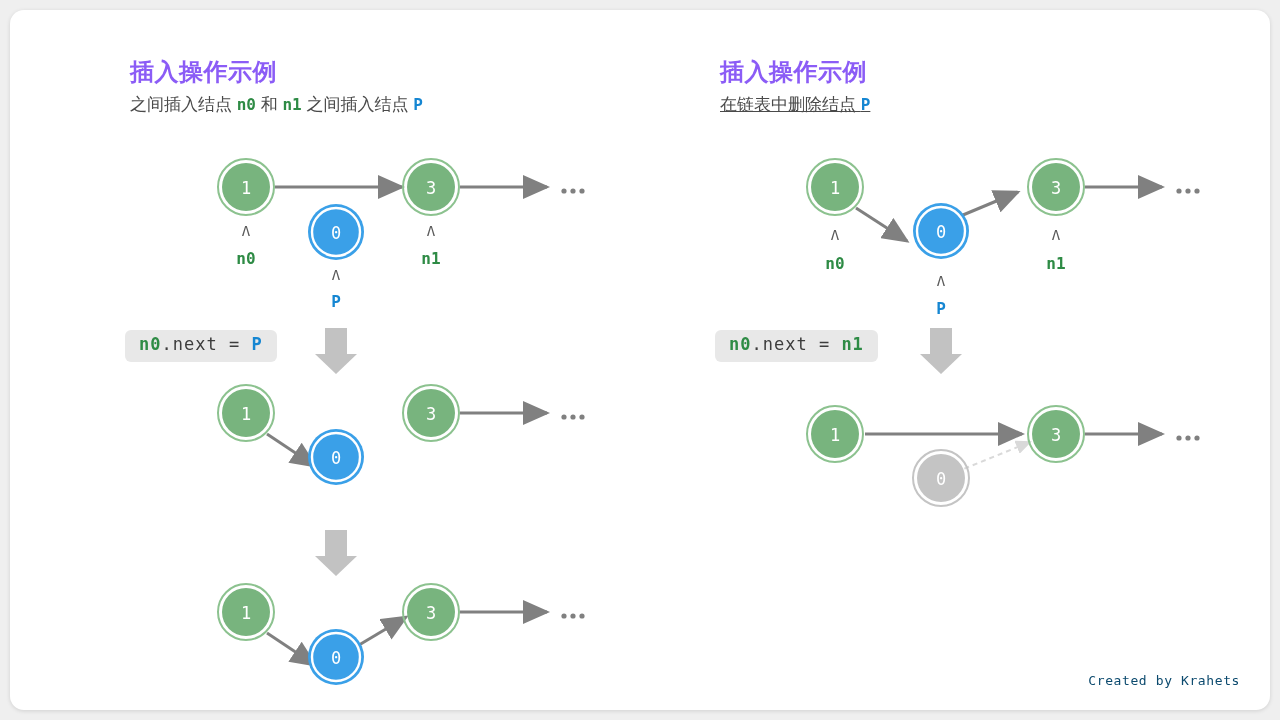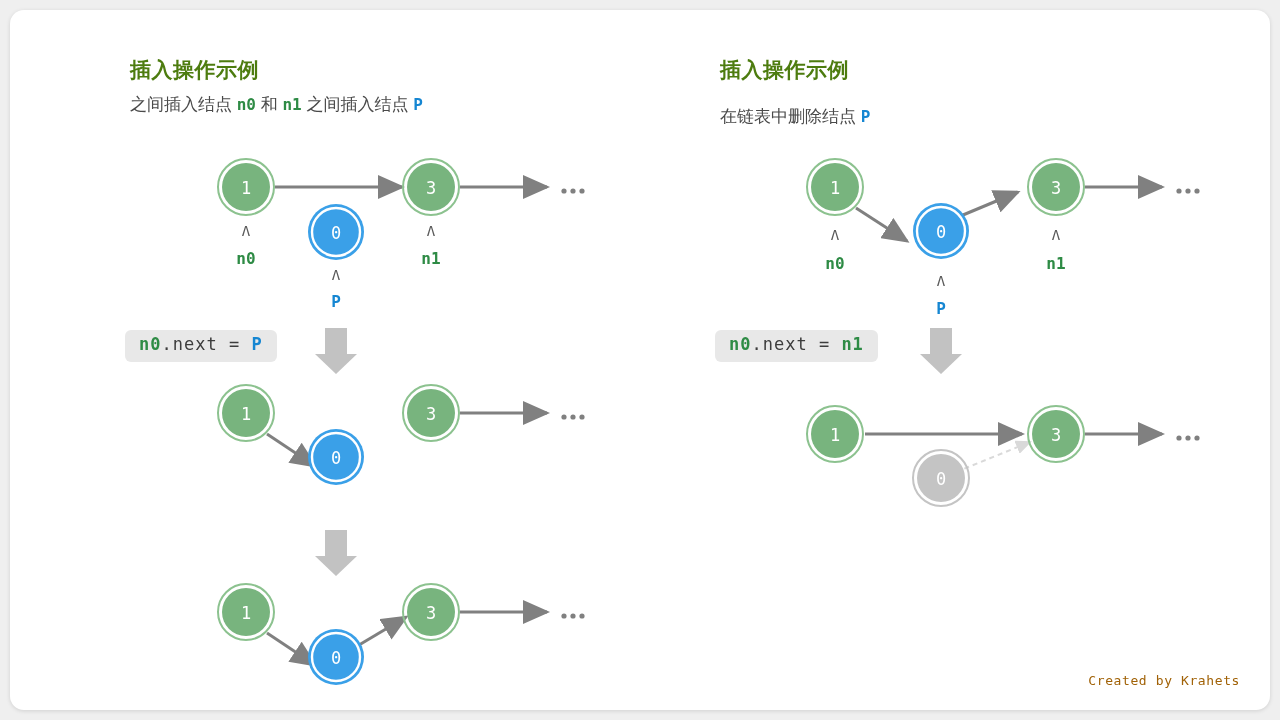--- a/index.html
+++ b/index.html
@@ -22,7 +22,7 @@
 
   .panel-title{
     position:absolute;
-    font-size:21px;font-weight:bold;color:#4d7c0f;
+    font-size:24px;font-weight:bold;color:#8b5cf6;
     white-space:nowrap;letter-spacing:.5px;
   }
   .panel-subtitle{

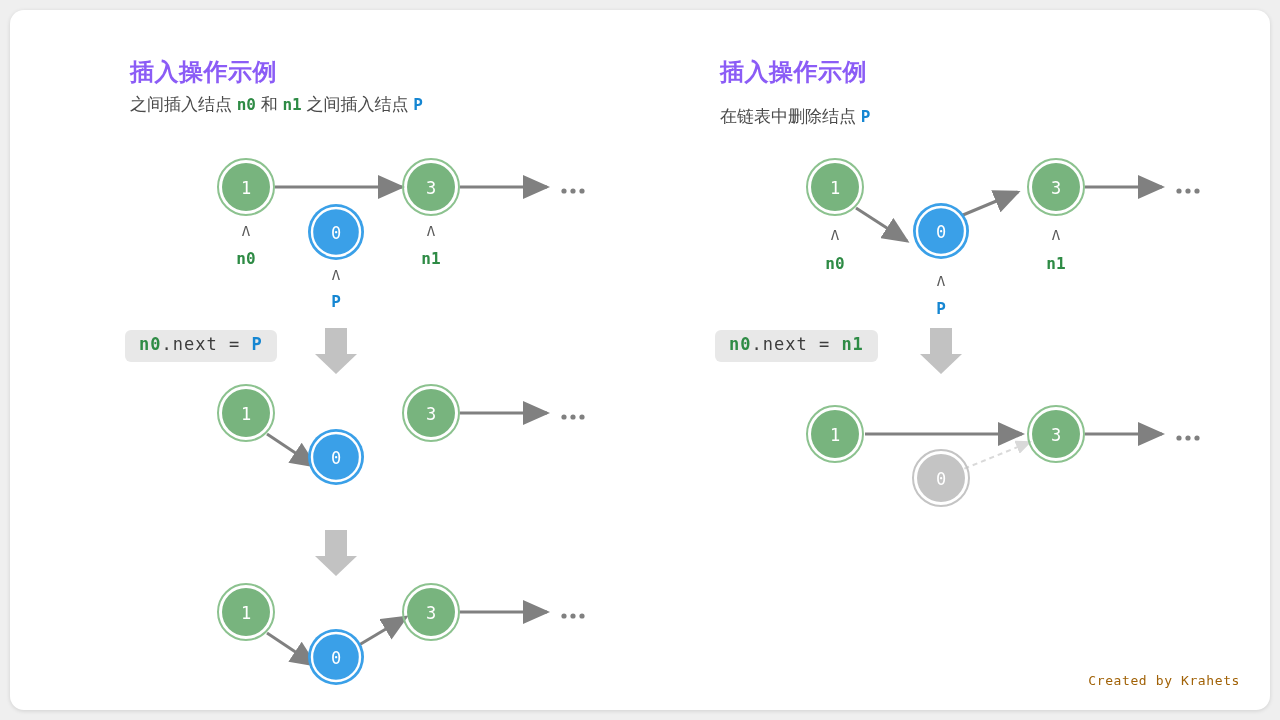--- a/index.html
+++ b/index.html
@@ -187,7 +187,7 @@
 
     <div class="panel-title" style="left:80px;top:46px;">插入操作示例</div>
 
-    <div class="panel-subtitle" style="left:80px;top:95px;">
+    <div class="panel-subtitle" style="left:80px;top:83px;text-decoration:underline;">
       <span>在链表中删除结点 </span><span class="p">P</span>
     </div>
 

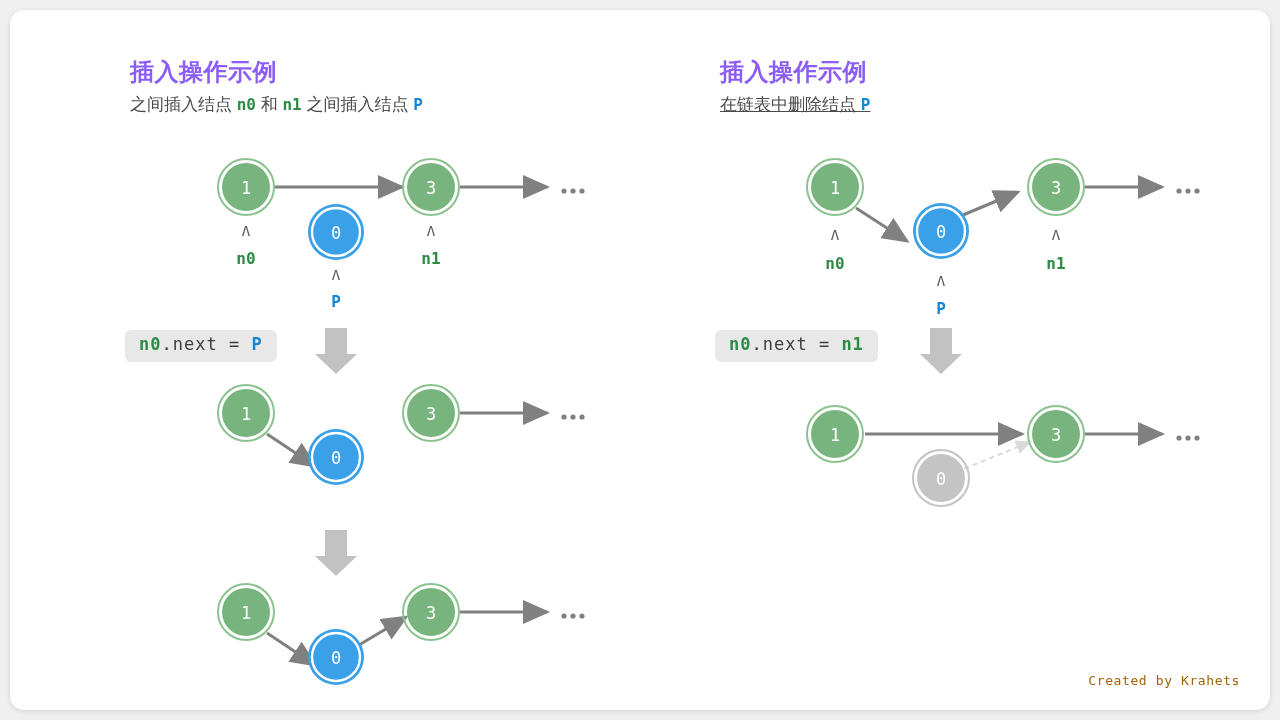--- a/index.html
+++ b/index.html
@@ -50,7 +50,7 @@
   .credit{
     position:absolute;right:30px;bottom:22px;
     font-family:"DejaVu Sans Mono",monospace;
-    font-size:13px;color:#a16207;letter-spacing:.6px;
+    font-size:13px;color:#0c4a6e;letter-spacing:.6px;
   }
   text{font-family:"DejaVu Sans Mono",monospace;}
 </style>

